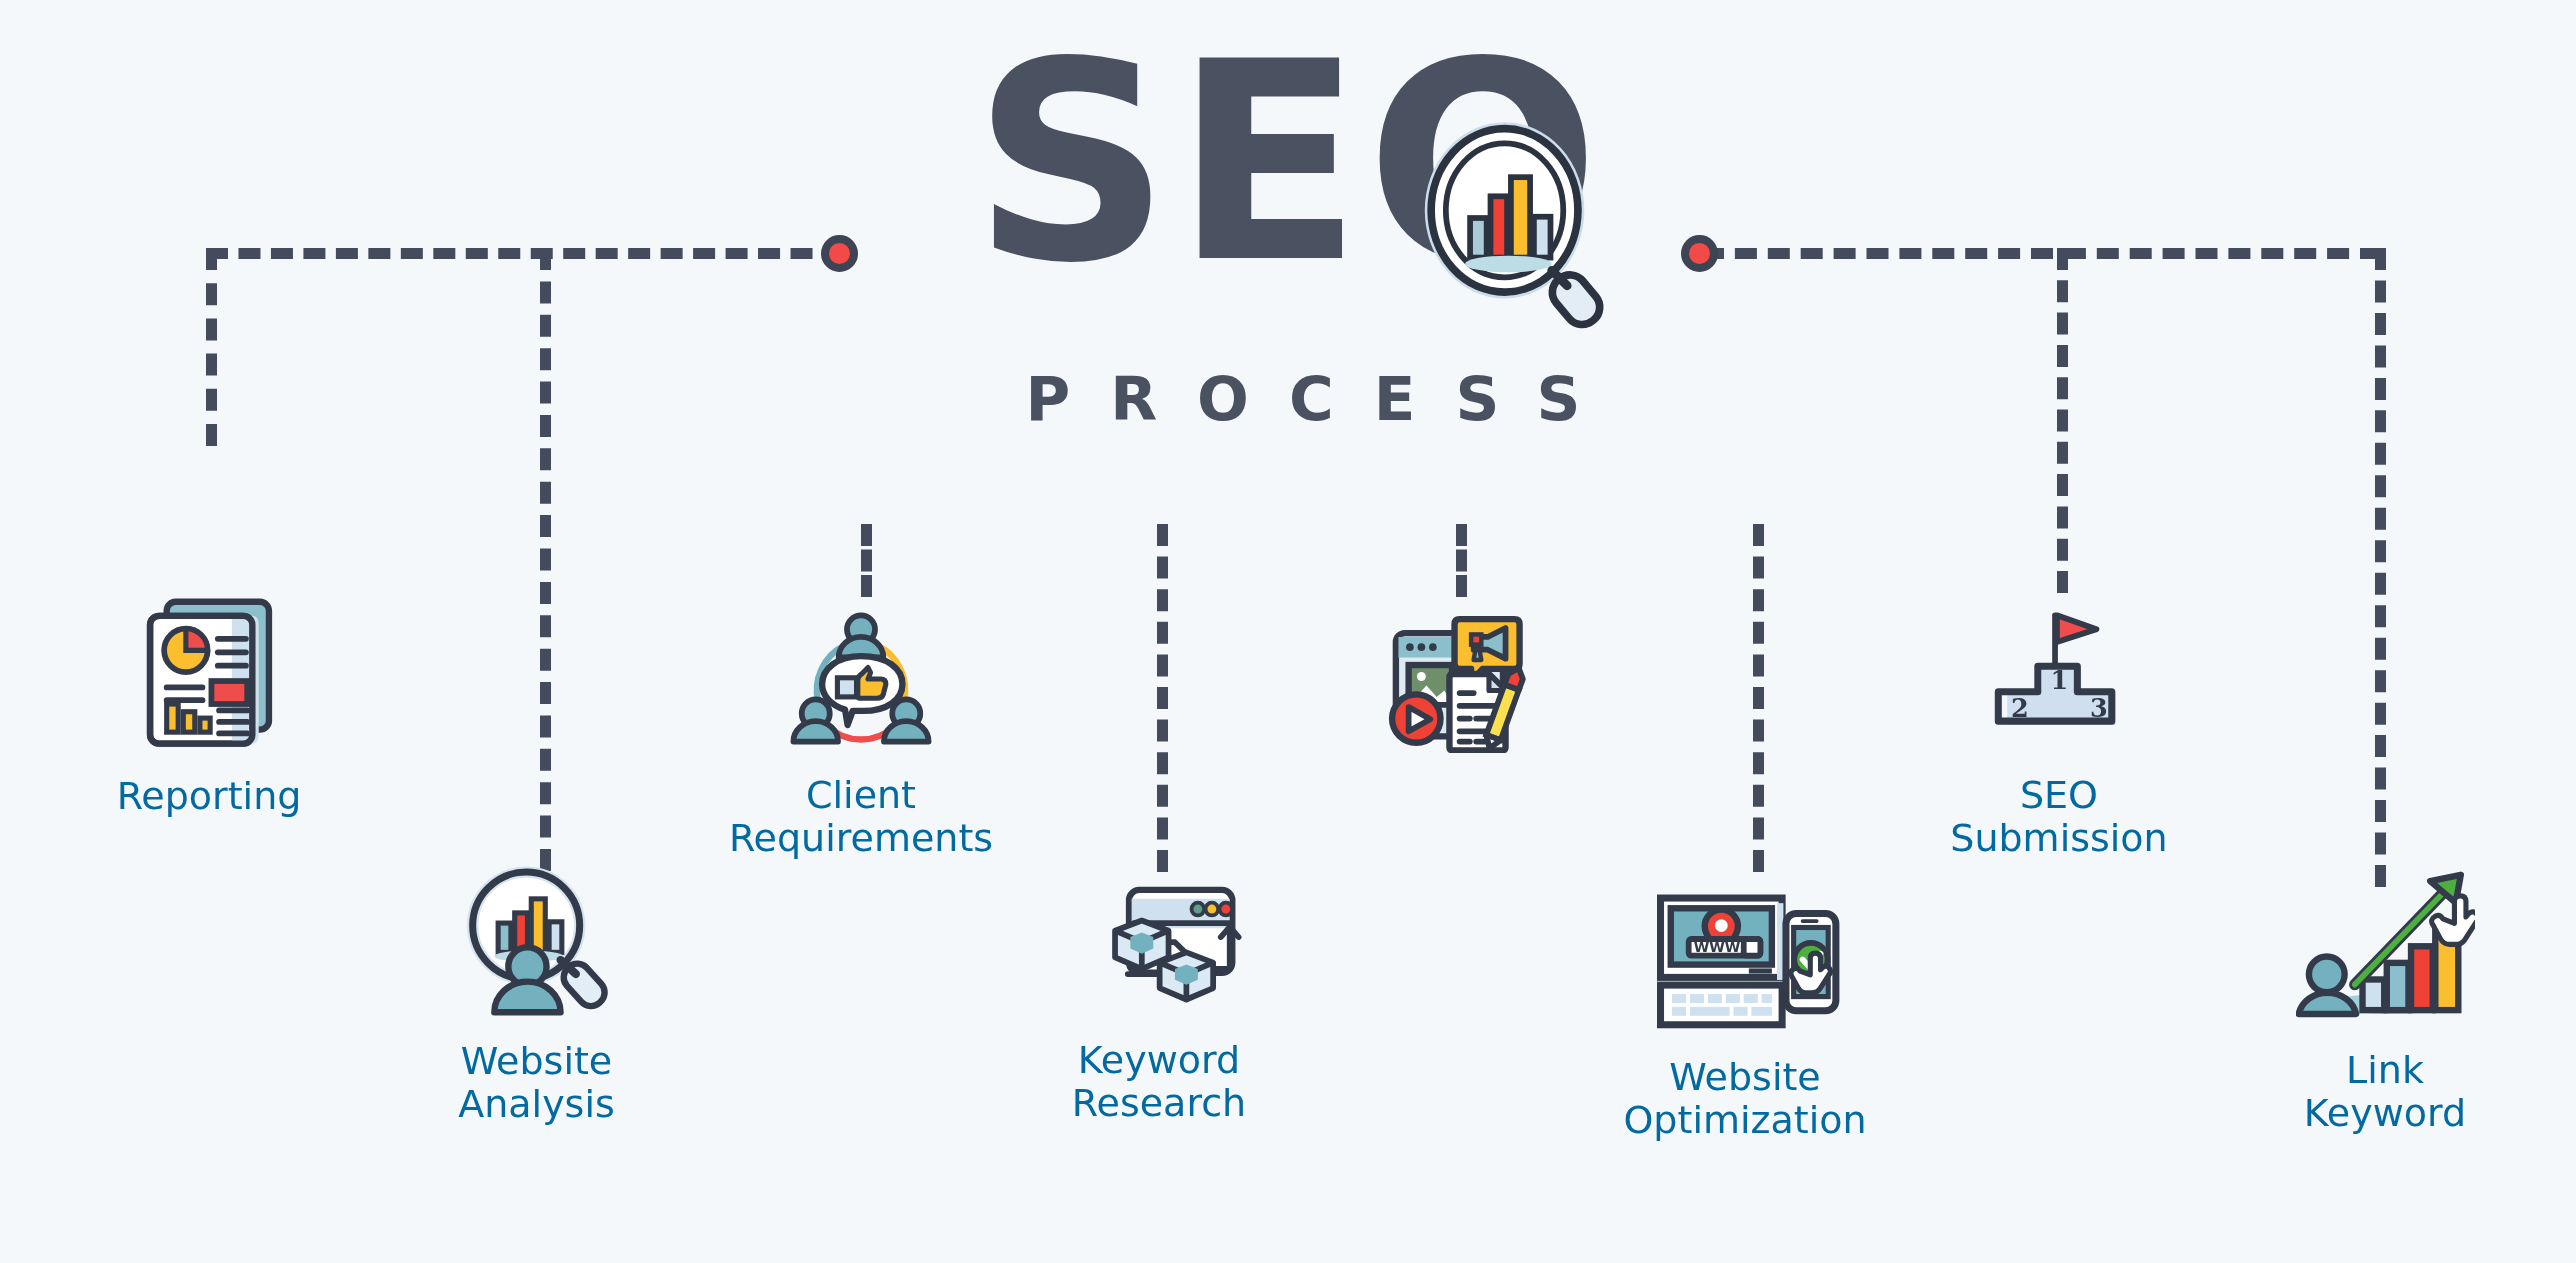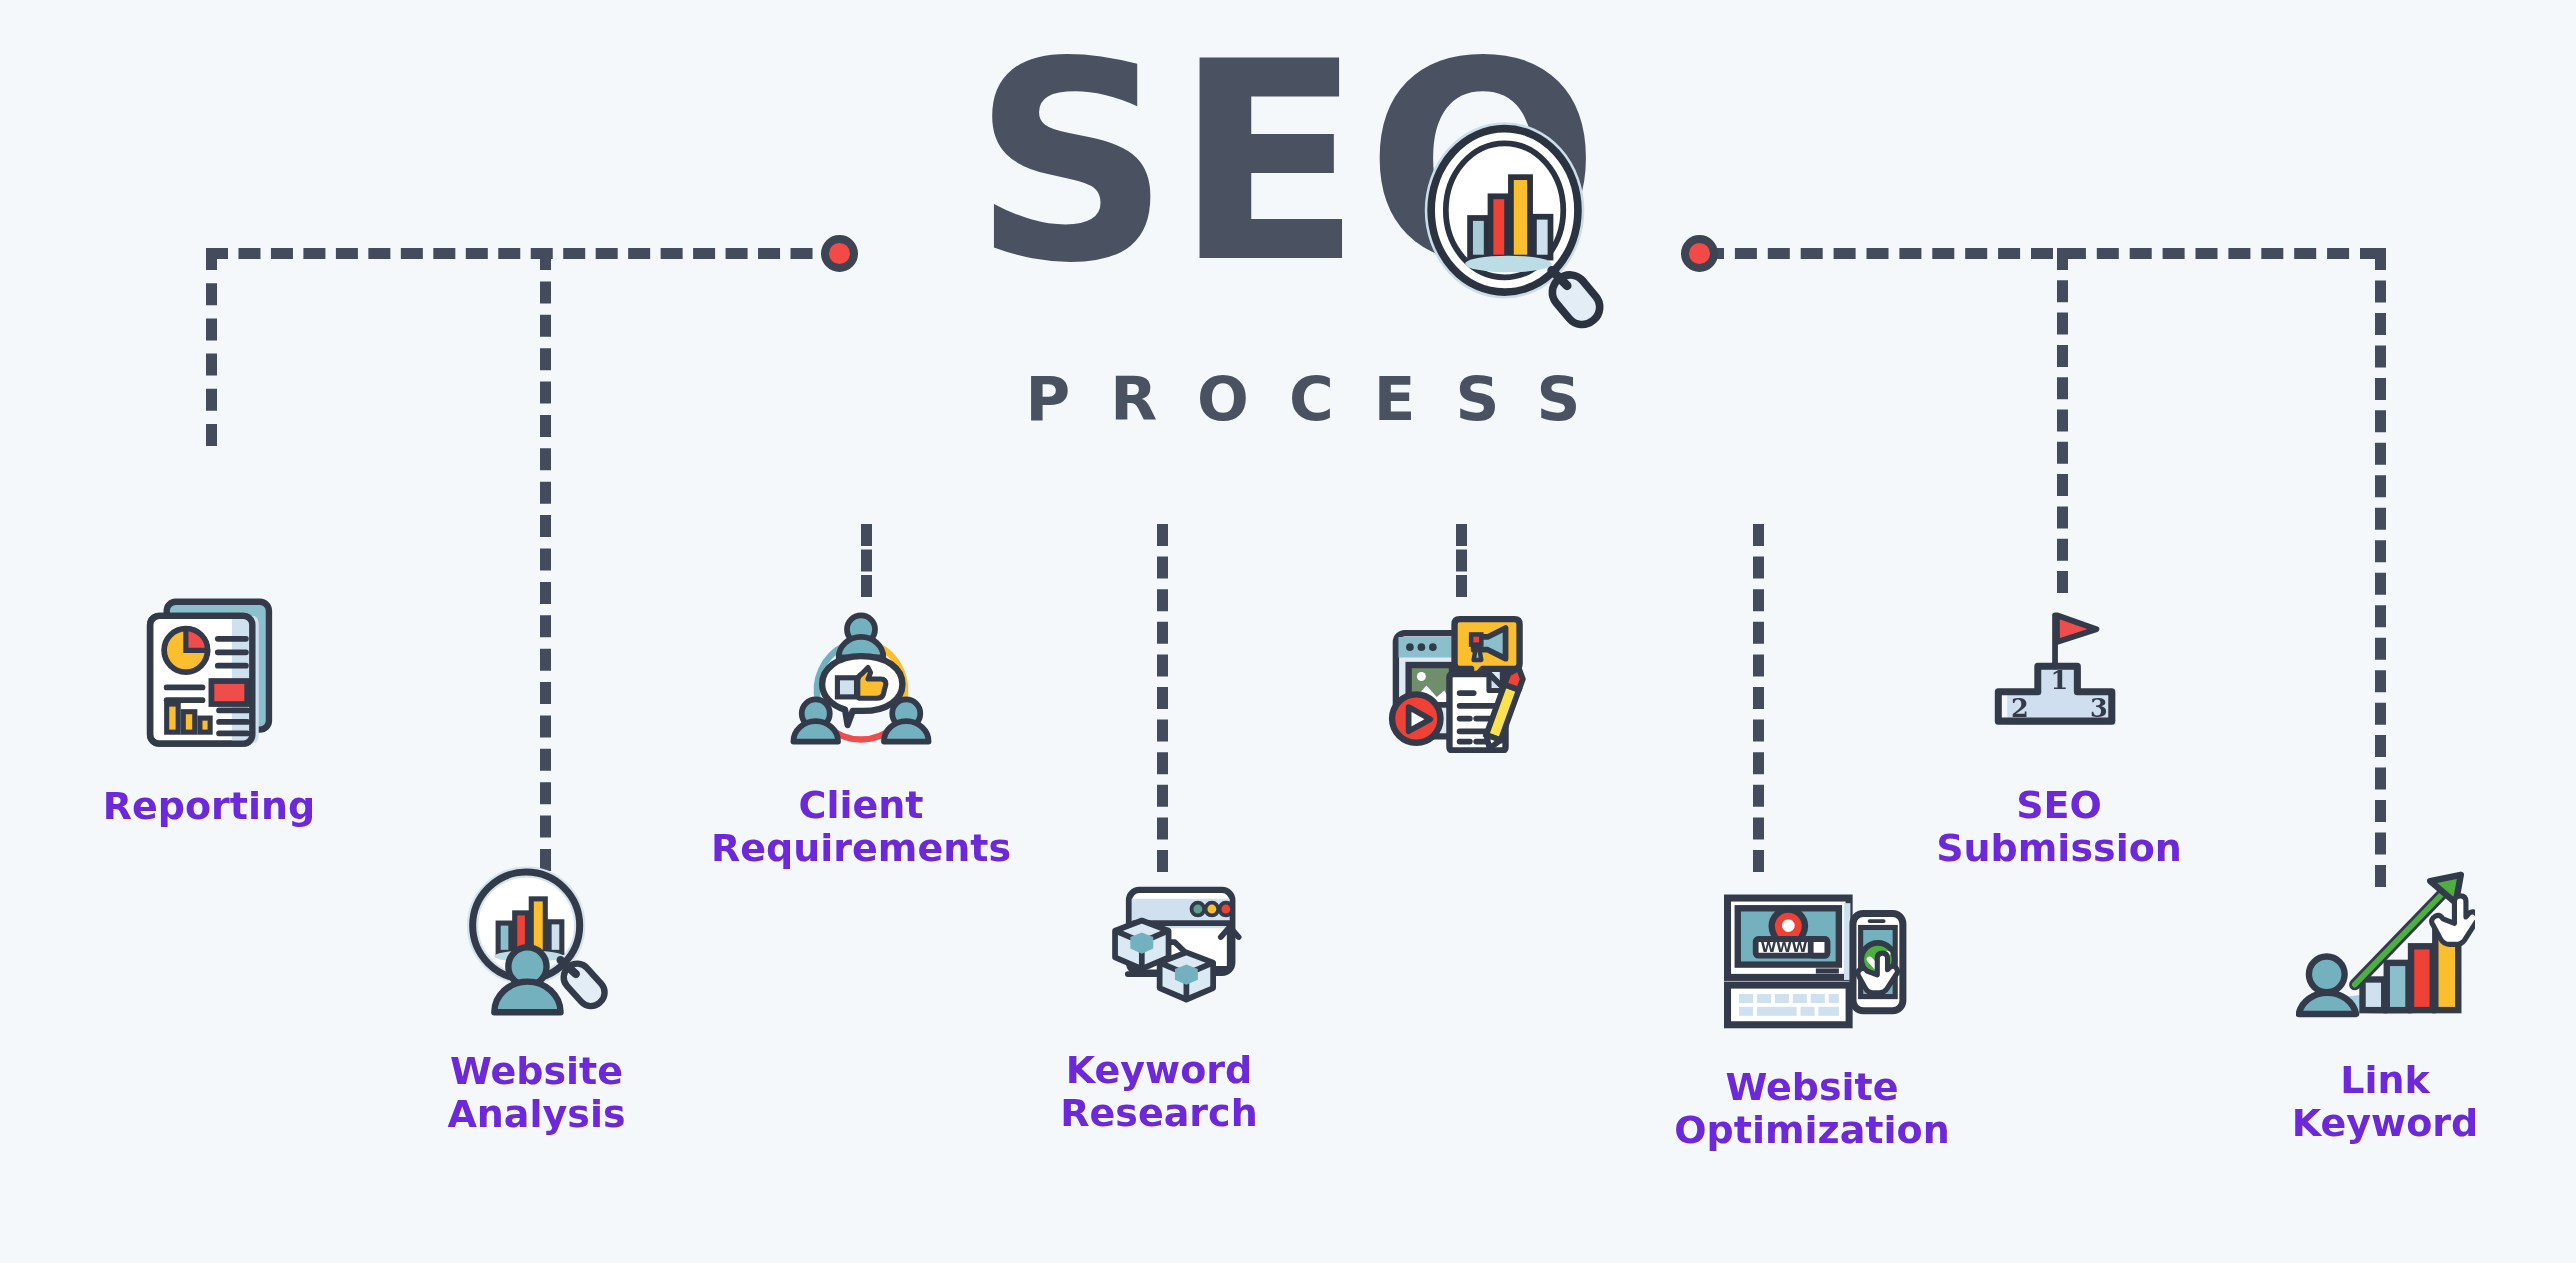--- a/index.html
+++ b/index.html
@@ -103,12 +103,12 @@
   }
   .node .node-label {
     display: block;
-    margin-top: 29px;
+    margin-top: 19px;
     font-family: "DejaVu Sans", sans-serif;
-    font-weight: 700;
+    font-weight: 400;
     font-size: 38px;
     line-height: 43px;
-    color: #6d28d9;
+    color: #0369a1;
     white-space: pre-line;
   }
 </style>

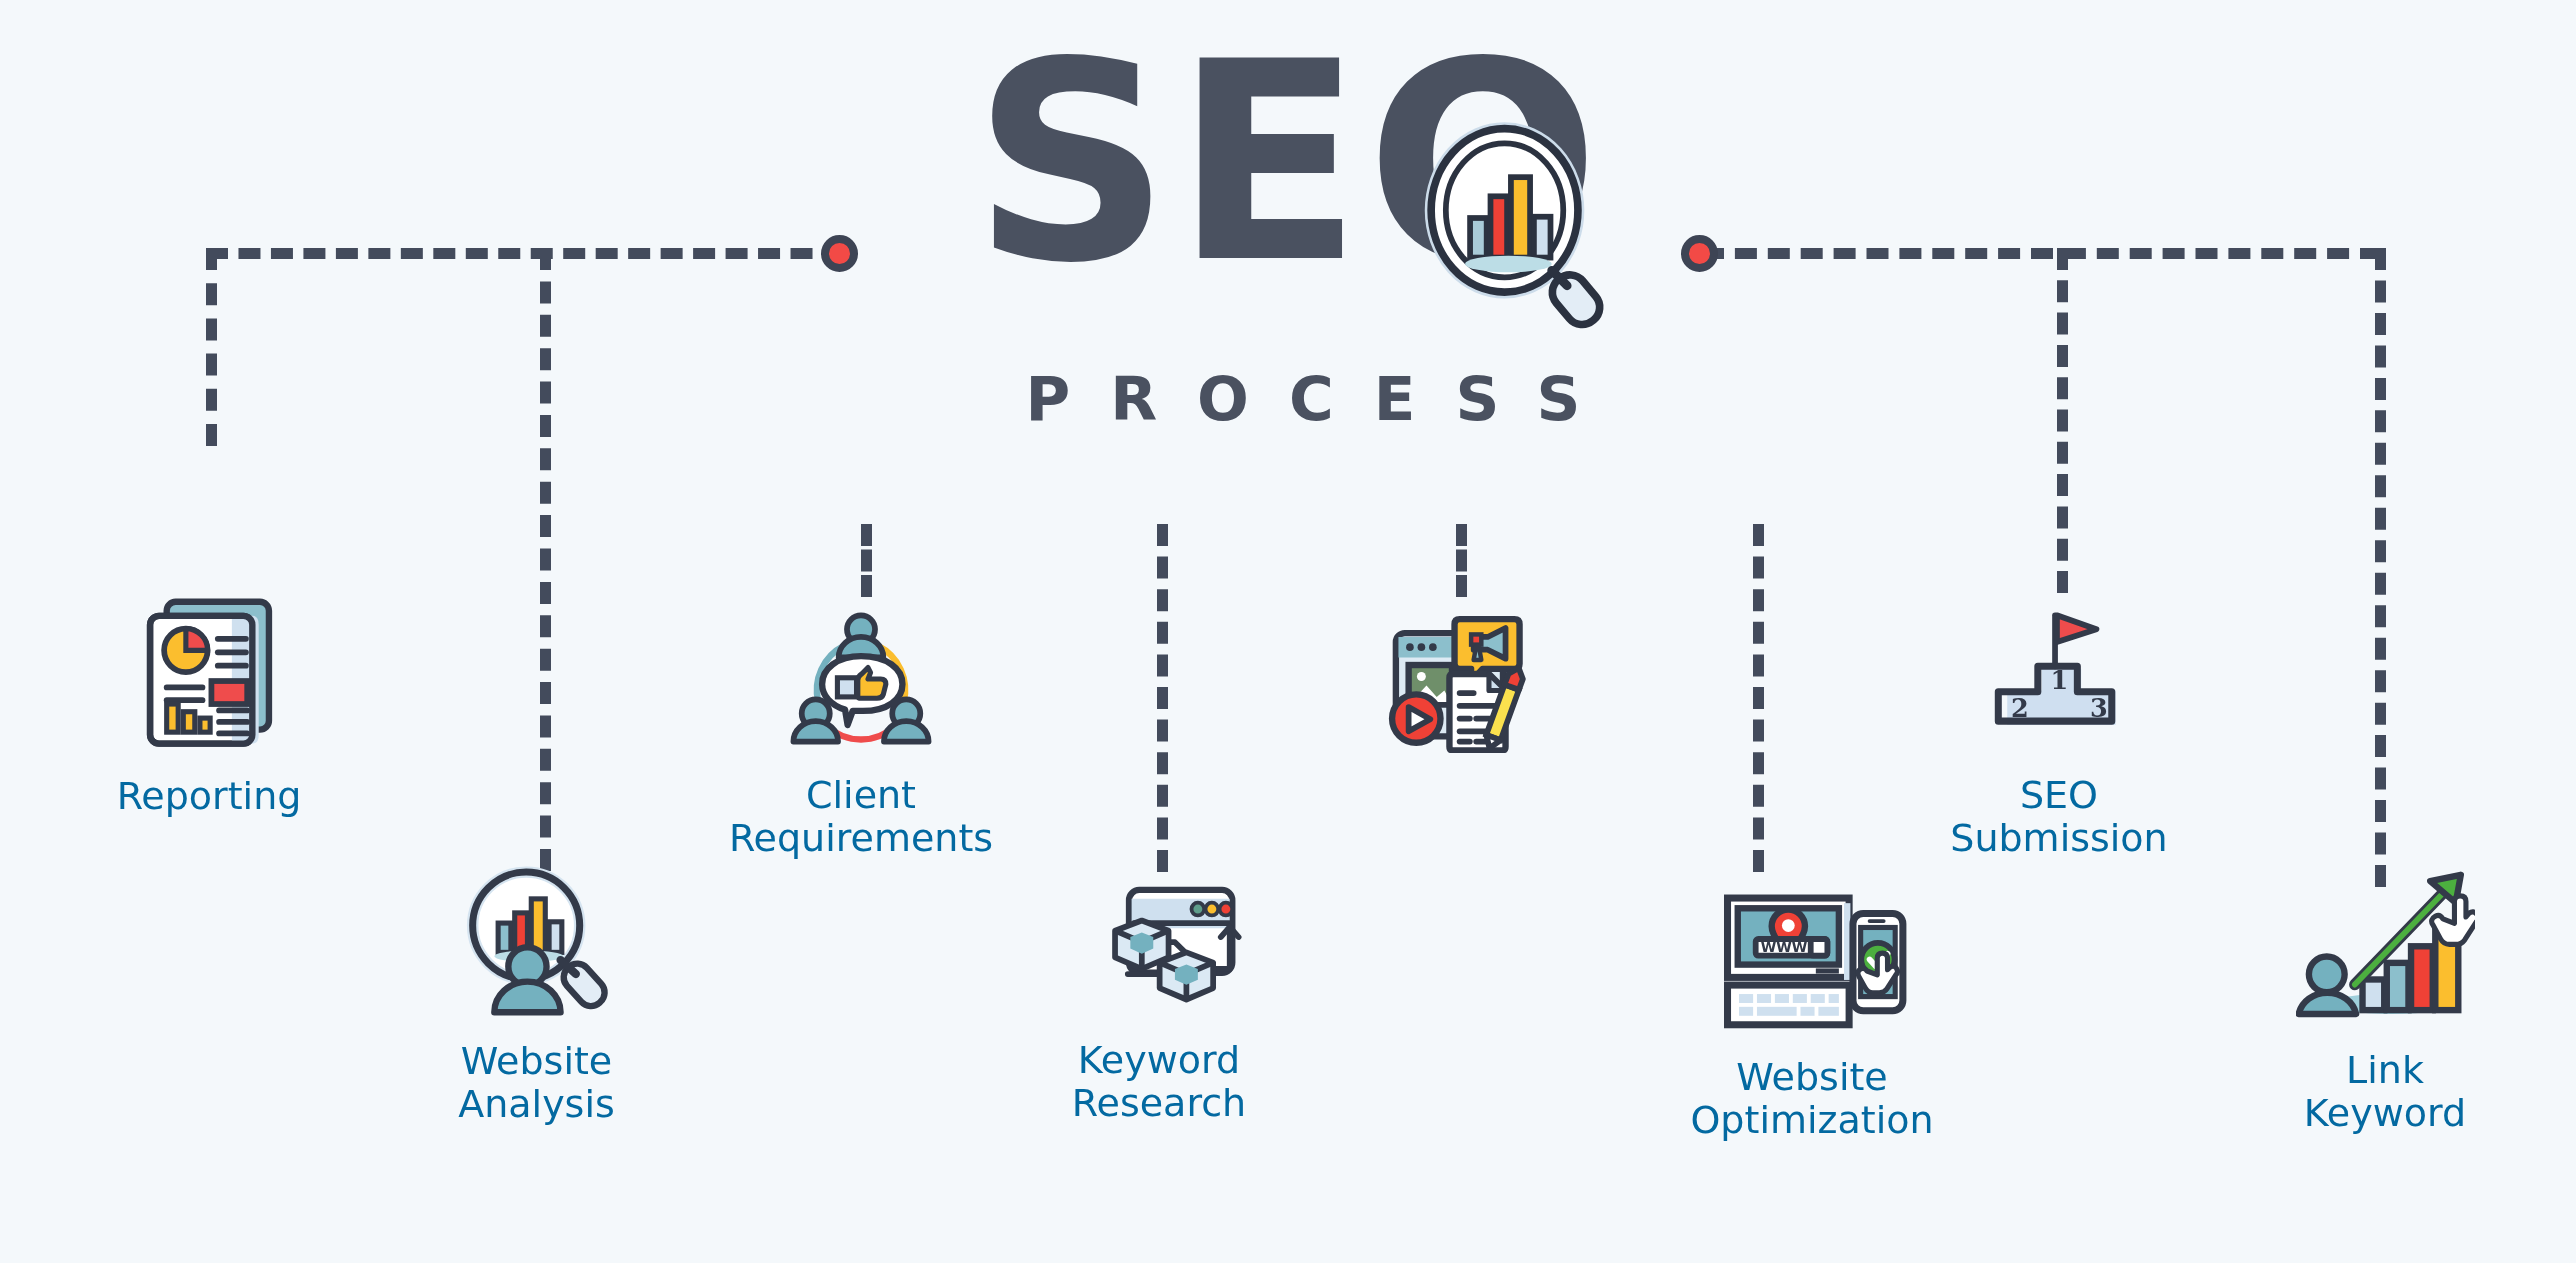--- a/index.html
+++ b/index.html
@@ -351,7 +351,7 @@
     </span>
   </div>
 
-  <div class="node" style="left:1646px; top:875px; width:332px;">
+  <div class="node" style="left:1579px; top:875px; width:332px;">
     <span class="icon-wrap">
       <svg width="192" height="160" viewBox="0 0 300 250">
 

